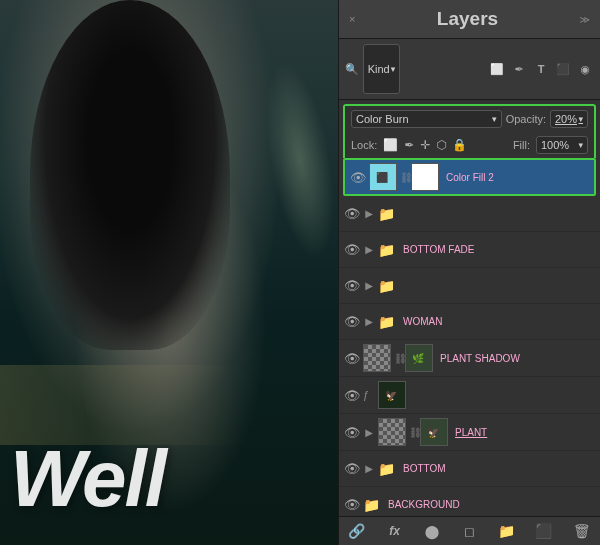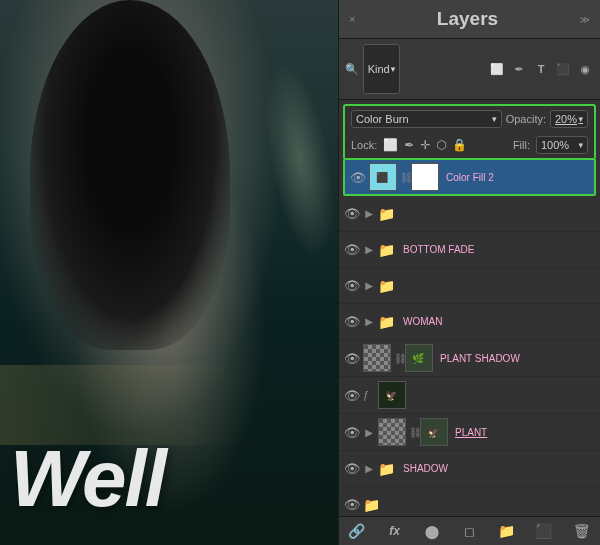--- a/index.html
+++ b/index.html
@@ -472,7 +472,7 @@
       <span class="layer-eye">👁</span>
       <span class="layer-arrow">▶</span>
       <span class="layer-folder-icon">📁</span>
-      <span class="layer-name">SHADOW</span>
+      <span class="layer-name">BOTTOM</span>
     </div>
 
     <div class="layer-item">

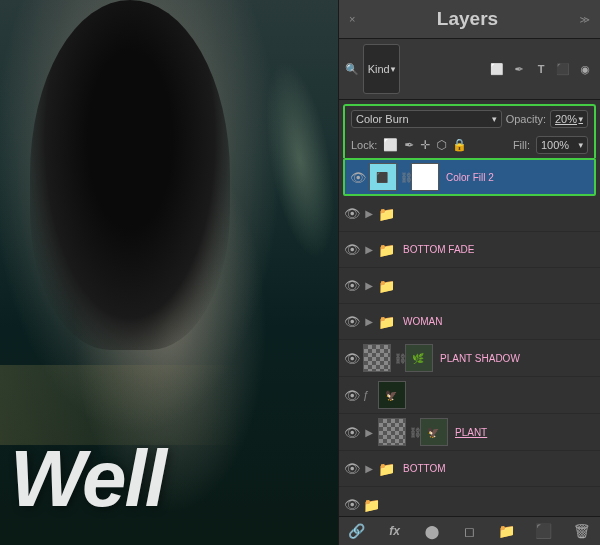--- a/index.html
+++ b/index.html
@@ -478,6 +478,7 @@
     <div class="layer-item">
       <span class="layer-eye">👁</span>
       <span class="layer-folder-icon">📁</span>
+      <span class="layer-name">BACKGROUND</span>
     </div>
 
   </div>

